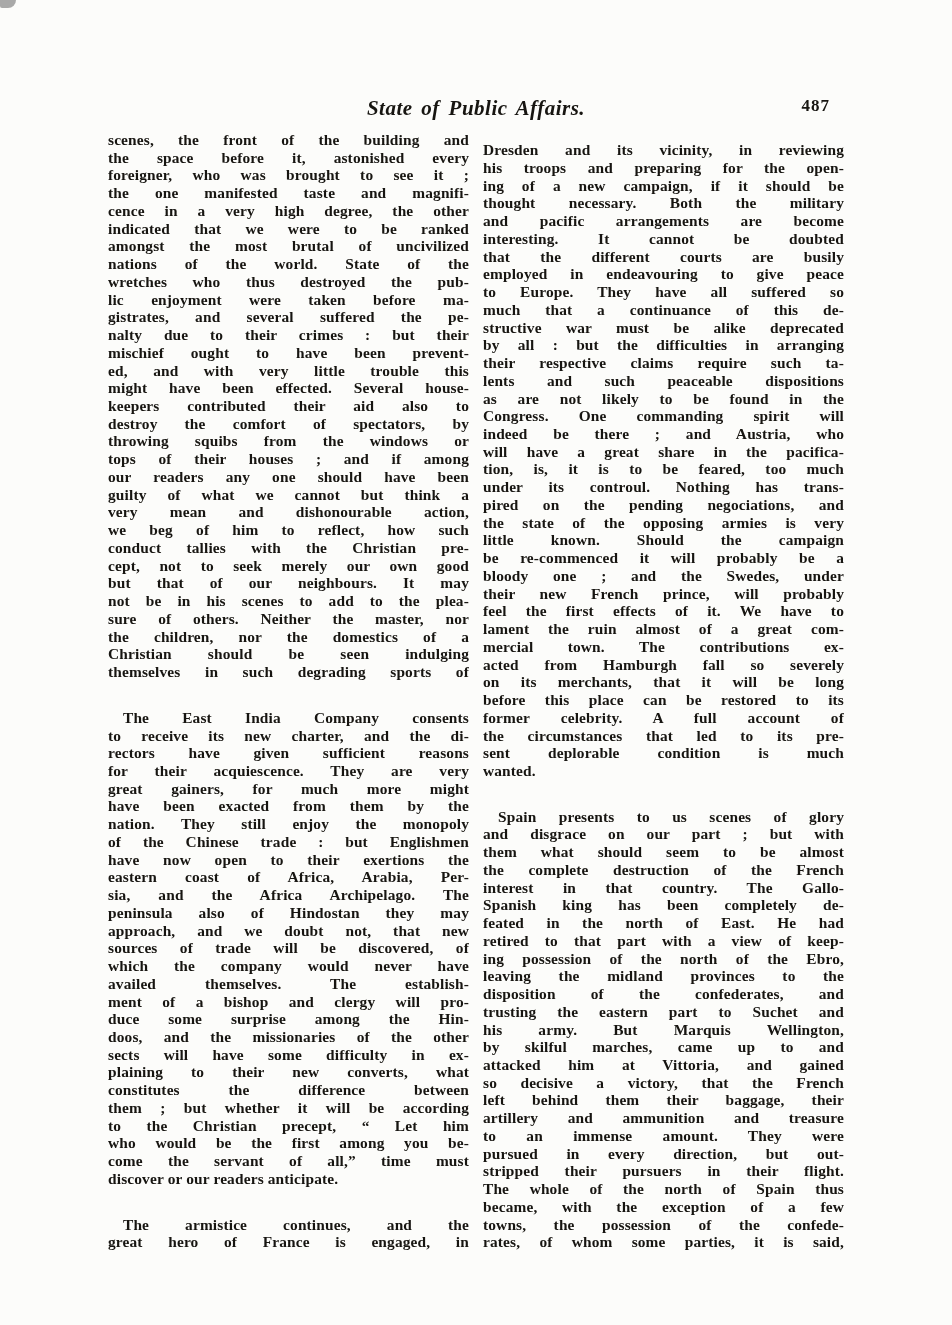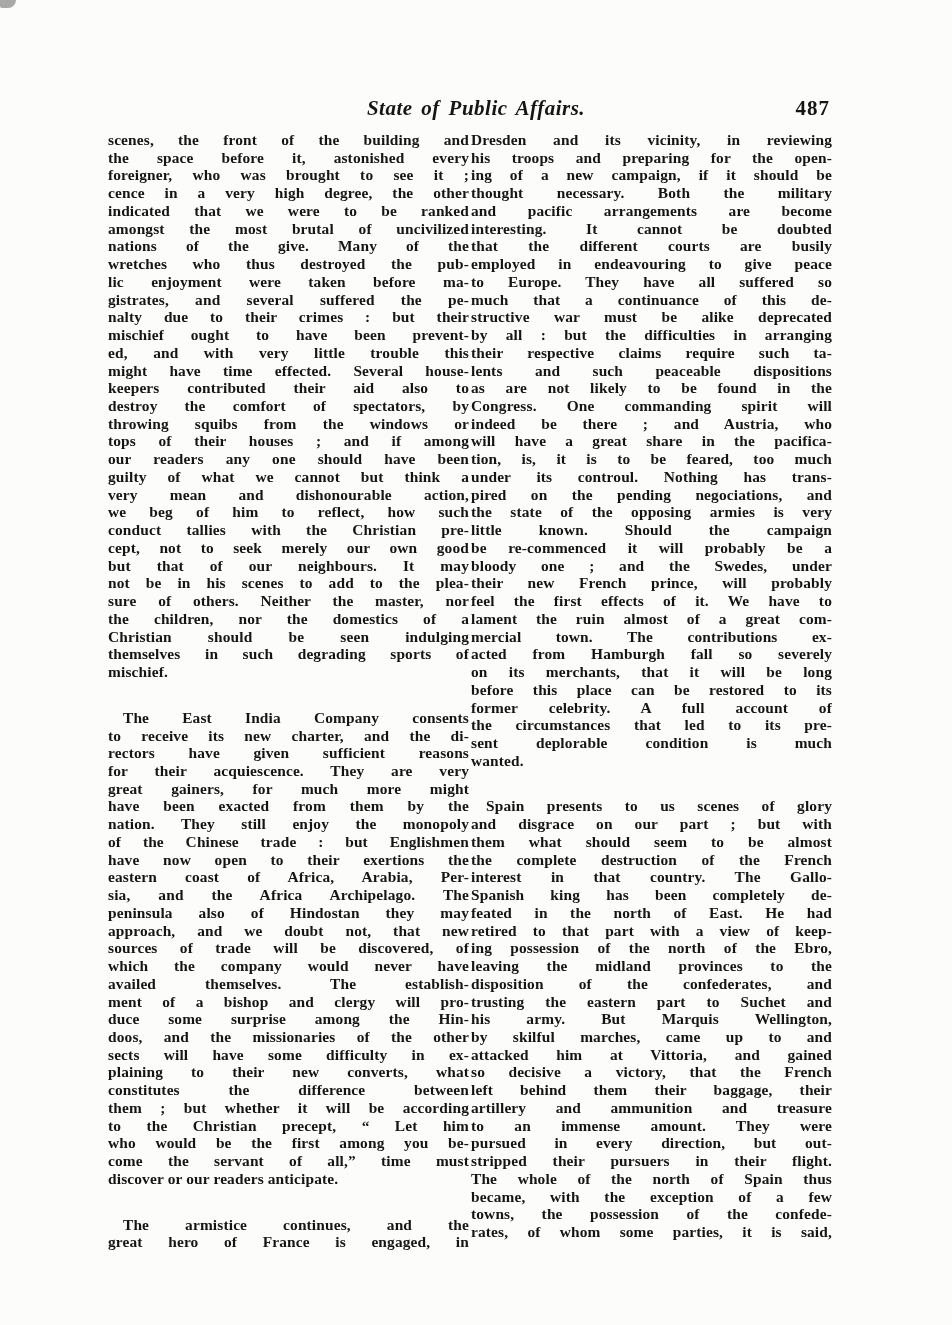--- a/index.html
+++ b/index.html
@@ -50,7 +50,7 @@
     right: 122px;
     top: 0;
     font-weight: 700;
-    font-size: 21px;
+    font-size: 17px;
     letter-spacing: 1px;
   }
   .columns {

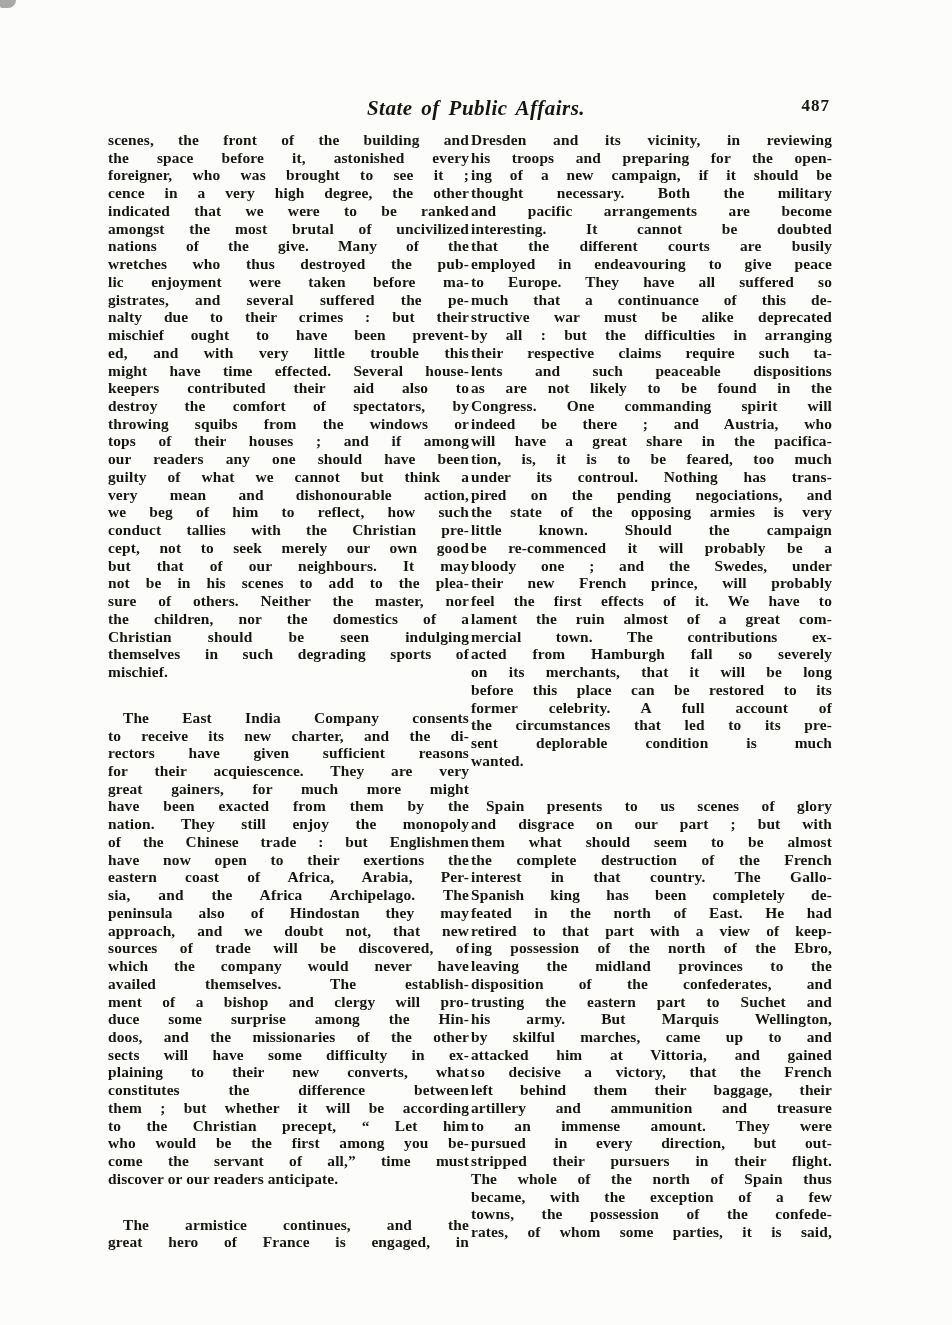--- a/index.html
+++ b/index.html
@@ -59,7 +59,8 @@
     left: 108px;
     width: 736px;
     display: flex;
-    gap: 2px;
+    gap: 14px;
+    align-items: flex-end;
   }
   .column {
     width: 361px;

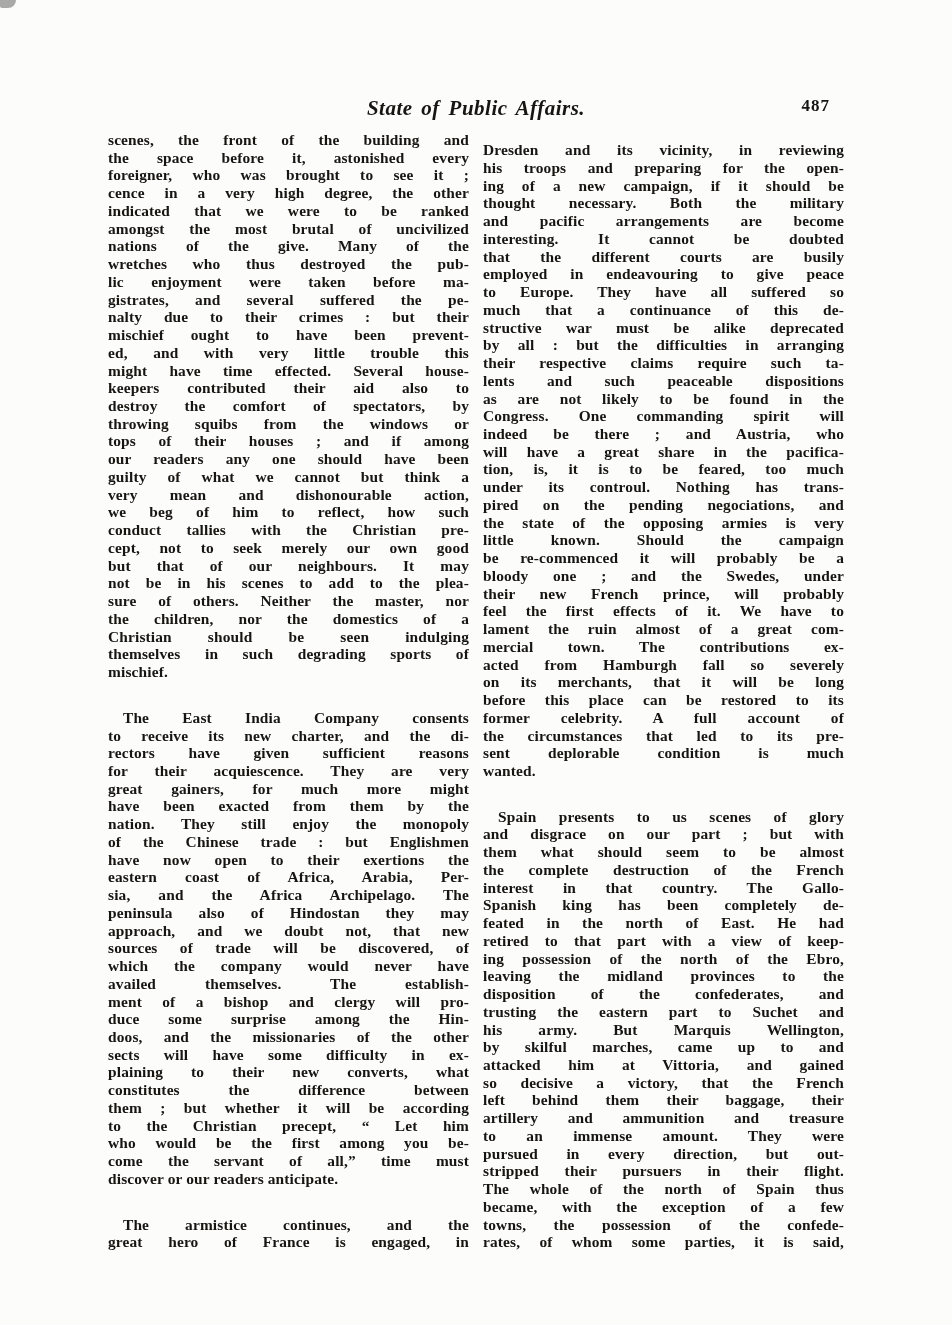--- a/index.html
+++ b/index.html
@@ -105,6 +105,7 @@
           <div class="line">scenes, the front of the building and</div>
           <div class="line">the space before it, astonished every</div>
           <div class="line">foreigner, who was brought to see it ;</div>
+          <div class="line">the one manifested taste and magnifi-</div>
           <div class="line">cence in a very high degree, the other</div>
           <div class="line">indicated that we were to be ranked</div>
           <div class="line">amongst the most brutal of uncivilized</div>

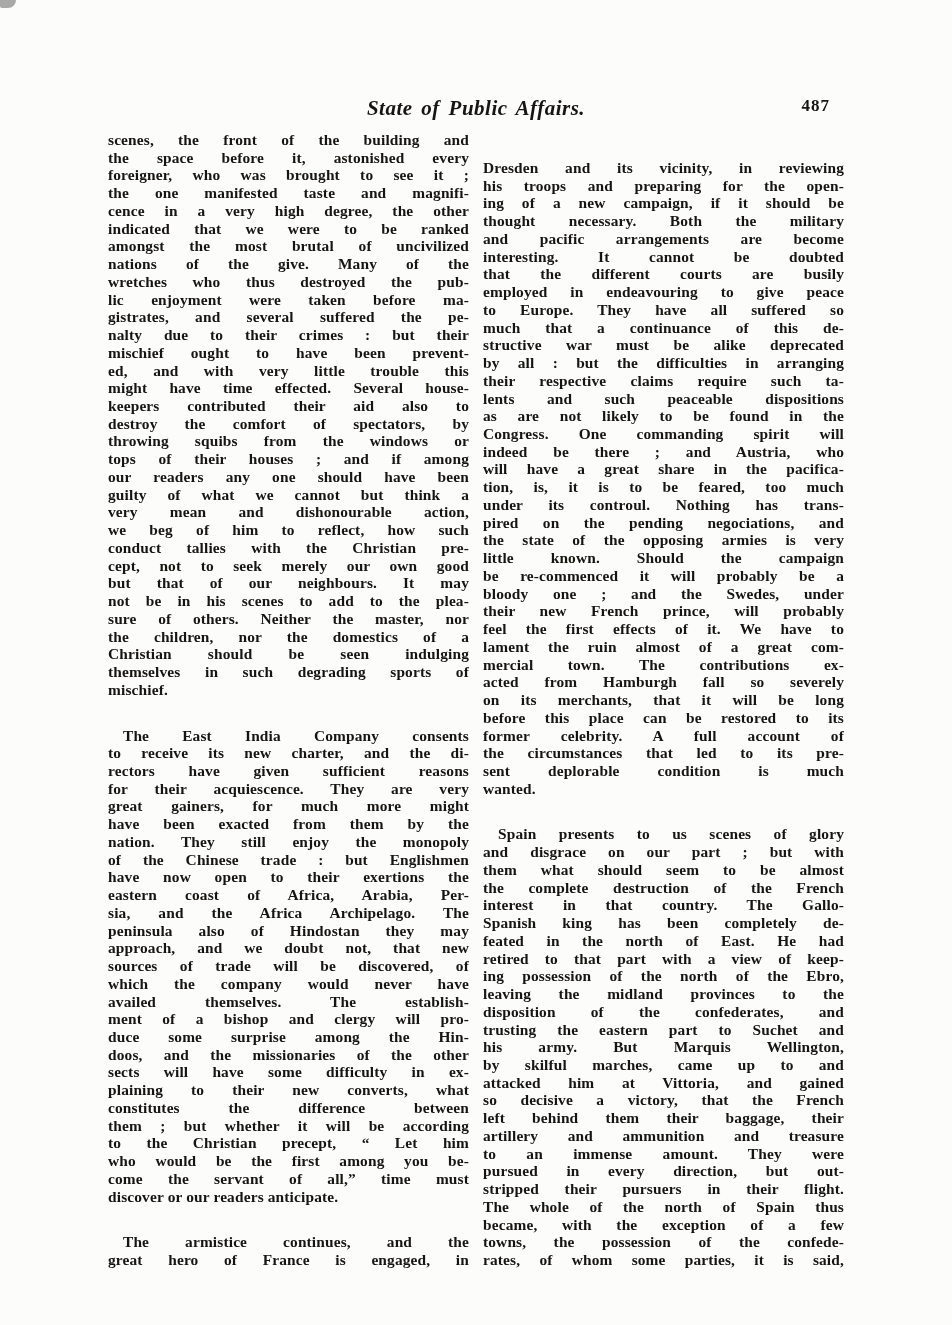--- a/index.html
+++ b/index.html
@@ -109,7 +109,7 @@
           <div class="line">cence in a very high degree, the other</div>
           <div class="line">indicated that we were to be ranked</div>
           <div class="line">amongst the most brutal of uncivilized</div>
-          <div class="line">nations of the give.  Many of the</div>
+          <div class="line">nations of the world.  State of the</div>
           <div class="line">wretches who thus destroyed the pub-</div>
           <div class="line">lic enjoyment were taken before ma-</div>
           <div class="line">gistrates, and several suffered the pe-</div>

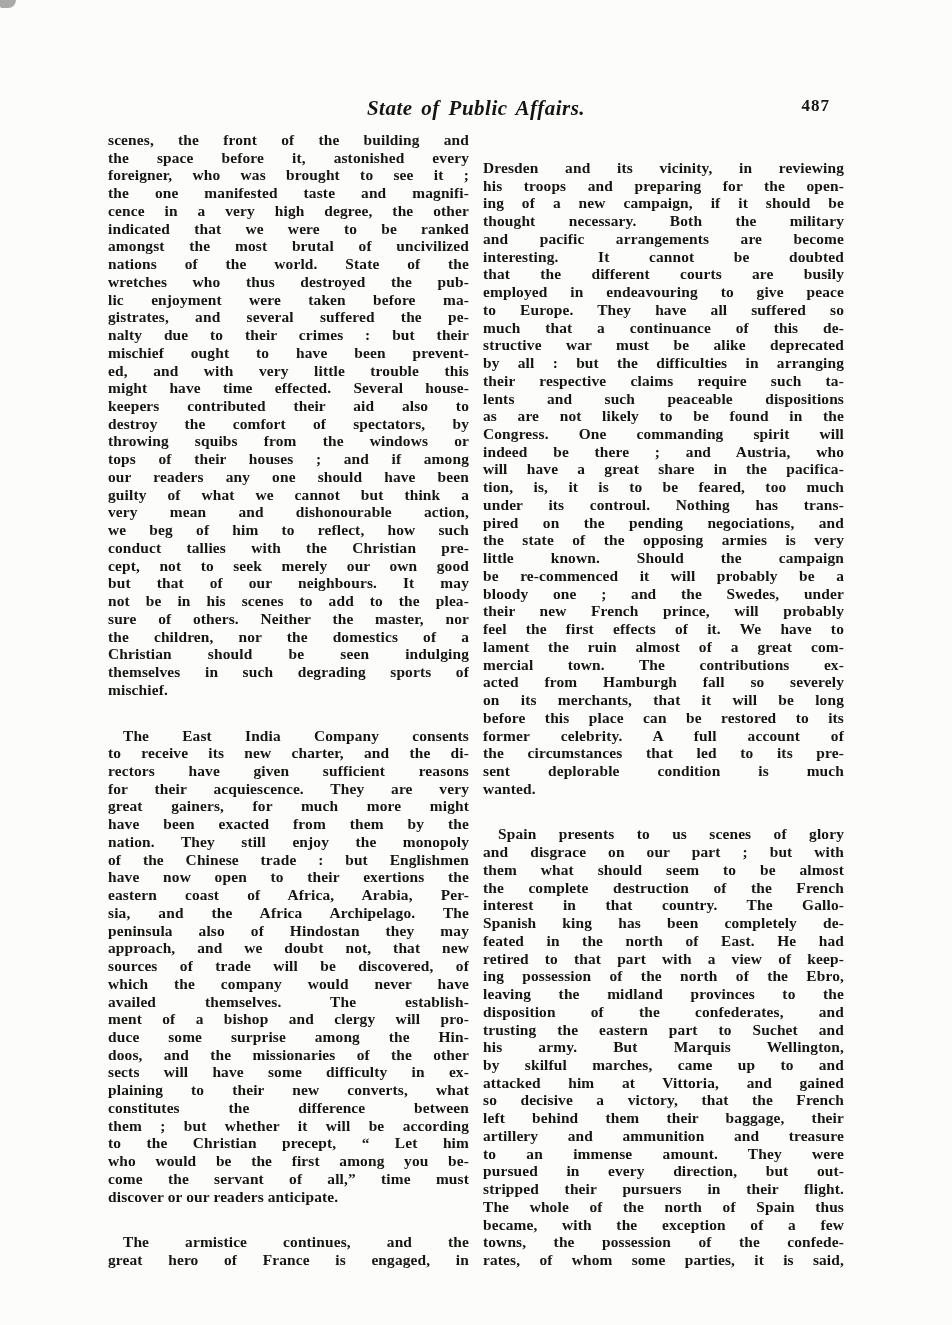--- a/index.html
+++ b/index.html
@@ -116,7 +116,7 @@
           <div class="line">nalty due to their crimes : but their</div>
           <div class="line">mischief ought to have been prevent-</div>
           <div class="line">ed, and with very little trouble this</div>
-          <div class="line">might have time effected. Several house-</div>
+          <div class="line">might have been effected. Several house-</div>
           <div class="line">keepers contributed their aid also to</div>
           <div class="line">destroy the comfort of spectators, by</div>
           <div class="line">throwing squibs from the windows or</div>

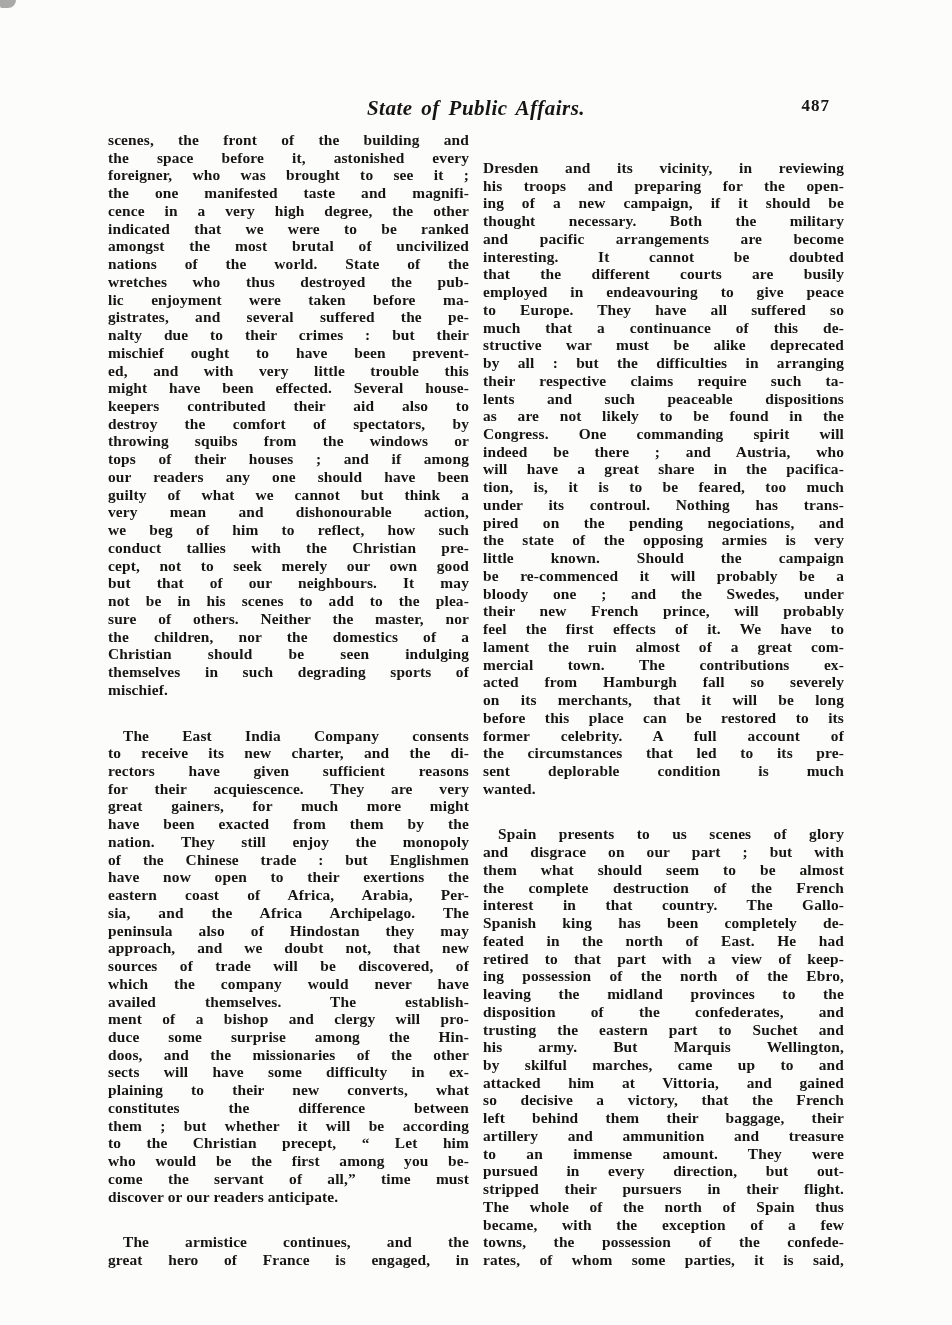--- a/index.html
+++ b/index.html
@@ -133,7 +133,6 @@
           <div class="line">the children, nor the domestics of a</div>
           <div class="line">Christian should be seen indulging</div>
           <div class="line">themselves in such degrading sports of</div>
-          <div class="line para-end">mischief.</div>
         </div>
         <div class="paragraph indent">
           <div class="line">The East India Company consents</div>

